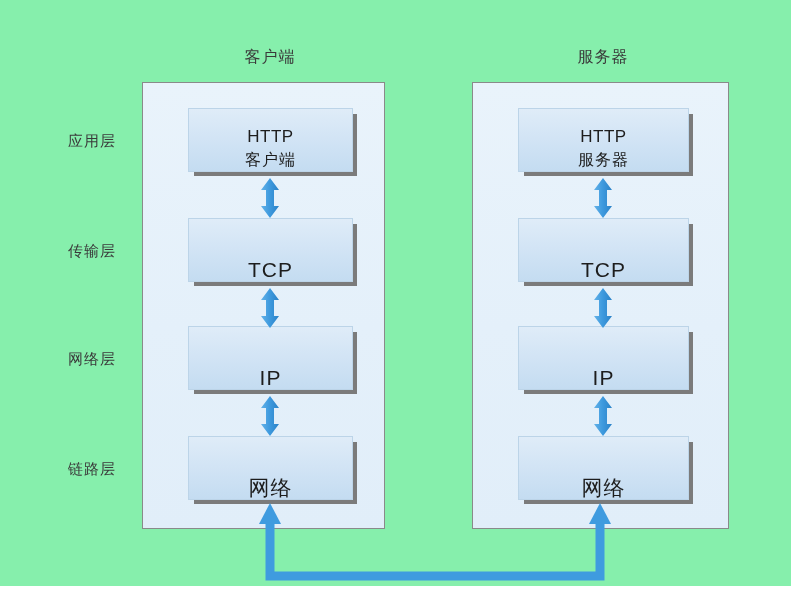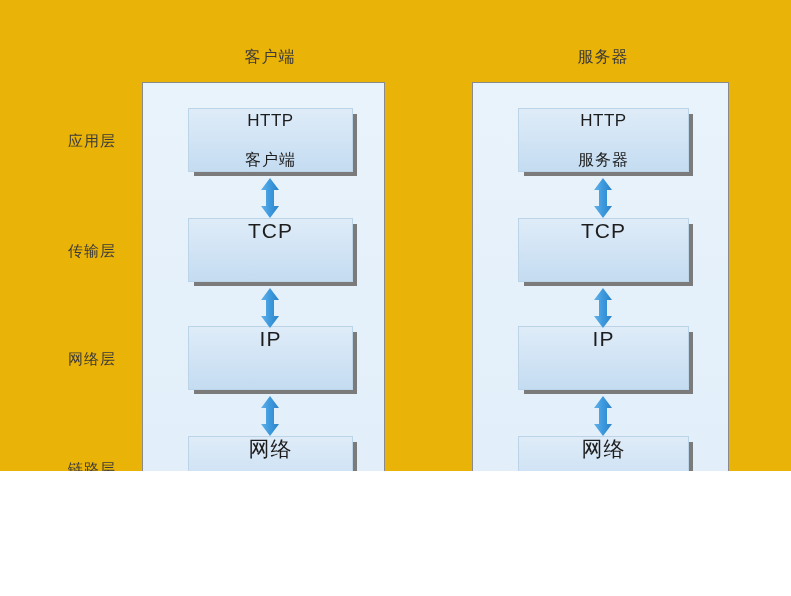--- a/index.html
+++ b/index.html
@@ -13,8 +13,8 @@
   #stage {
     position: relative;
     width: 791px;
-    height: 471px;
-    background: #eab308;
+    height: 586px;
+    background: #86efac;
     overflow: hidden;
   }
 

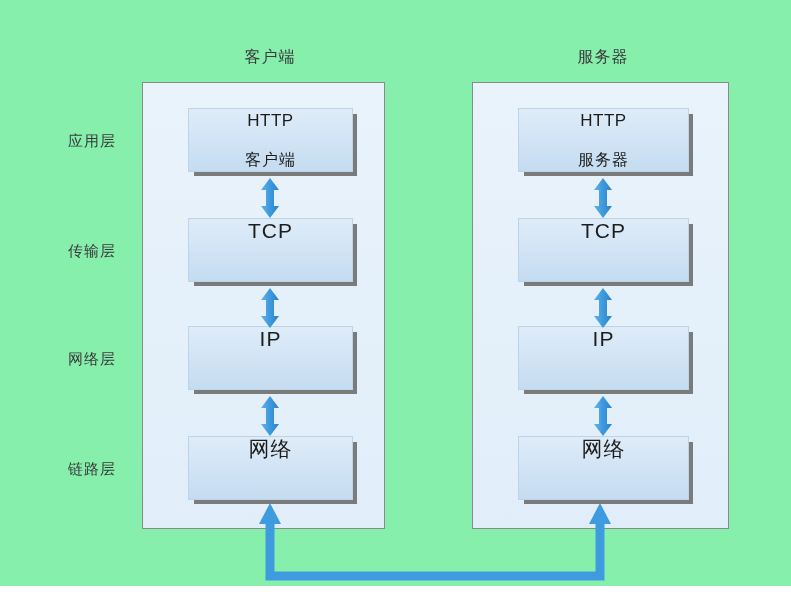--- a/index.html
+++ b/index.html
@@ -65,7 +65,7 @@
     display: flex;
     flex-direction: column;
     align-items: center;
-    justify-content: space-between;
+    justify-content: flex-end;
     color: #1d1d1d;
     box-shadow: 5px 5px 0 -1px #7b7b7b;
   }

